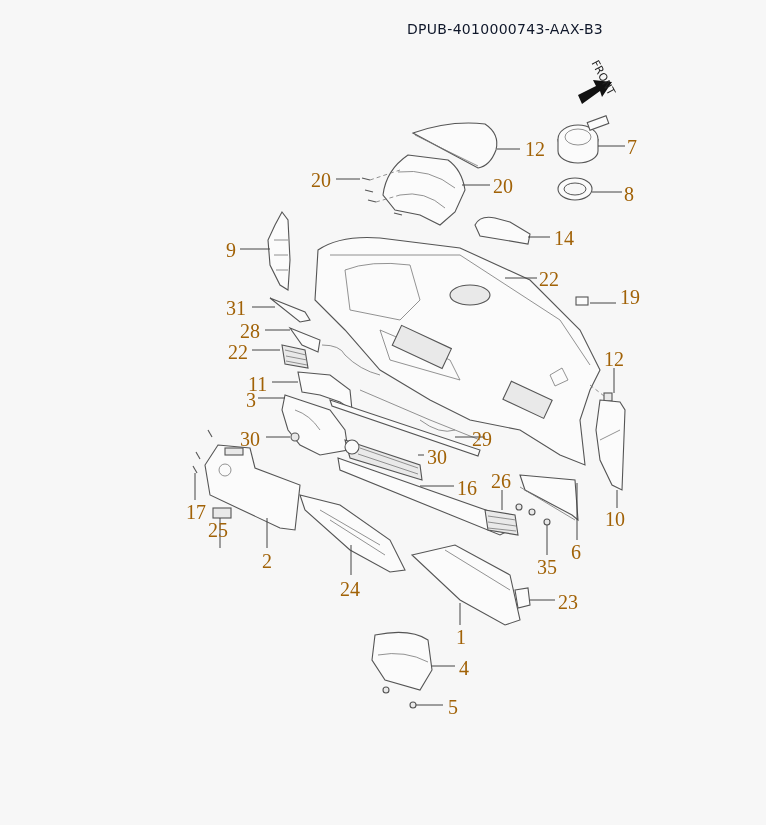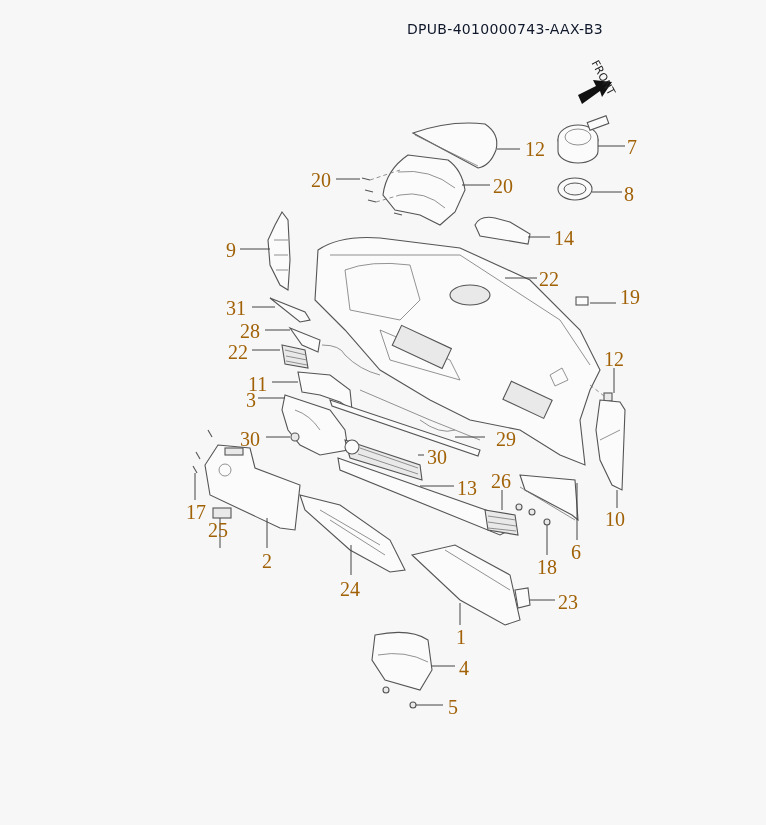--- a/index.html
+++ b/index.html
@@ -231,7 +231,7 @@
 <div class="callout" style="left:248px;top:374px">11</div>
 <div class="callout" style="left:246px;top:390px">3</div>
 <div class="callout" style="left:240px;top:429px">30</div>
-<div class="callout" style="left:496px;top:429px">29</div>
+<div class="callout" style="left:472px;top:429px">29</div>
 <div class="callout" style="left:427px;top:447px">30</div>
 <div class="callout" style="left:457px;top:478px">13</div>
 <div class="callout" style="left:491px;top:471px">26</div>

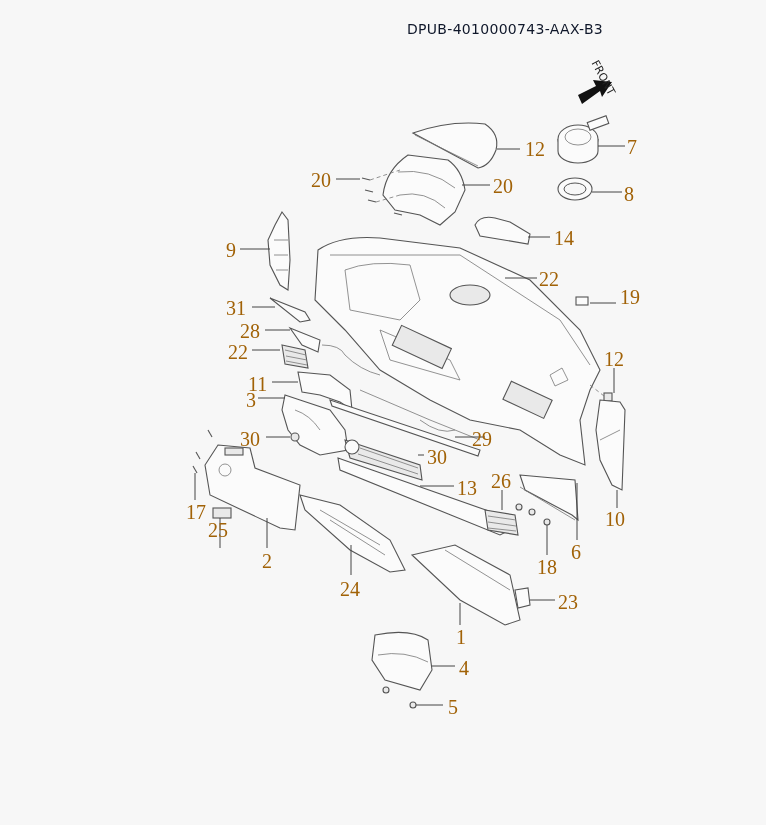--- a/index.html
+++ b/index.html
@@ -233,7 +233,7 @@
 <div class="callout" style="left:240px;top:429px">30</div>
 <div class="callout" style="left:472px;top:429px">29</div>
 <div class="callout" style="left:427px;top:447px">30</div>
-<div class="callout" style="left:457px;top:478px">13</div>
+<div class="callout" style="left:457px;top:478px">16</div>
 <div class="callout" style="left:491px;top:471px">26</div>
 <div class="callout" style="left:605px;top:509px">10</div>
 <div class="callout" style="left:186px;top:502px">17</div>

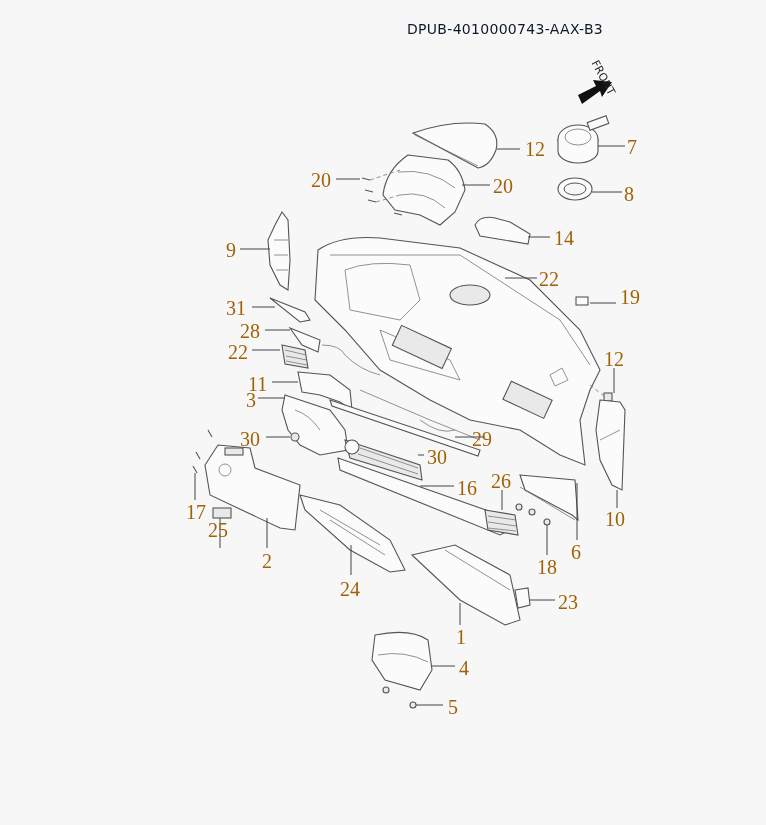--- a/index.html
+++ b/index.html
@@ -240,7 +240,7 @@
 <div class="callout" style="left:571px;top:542px">6</div>
 <div class="callout" style="left:208px;top:520px">25</div>
 <div class="callout" style="left:262px;top:551px">2</div>
-<div class="callout" style="left:537px;top:557px">18</div>
+<div class="callout" style="left:537px;top:557px">35</div>
 <div class="callout" style="left:340px;top:579px">24</div>
 <div class="callout" style="left:558px;top:592px">23</div>
 <div class="callout" style="left:456px;top:627px">1</div>

